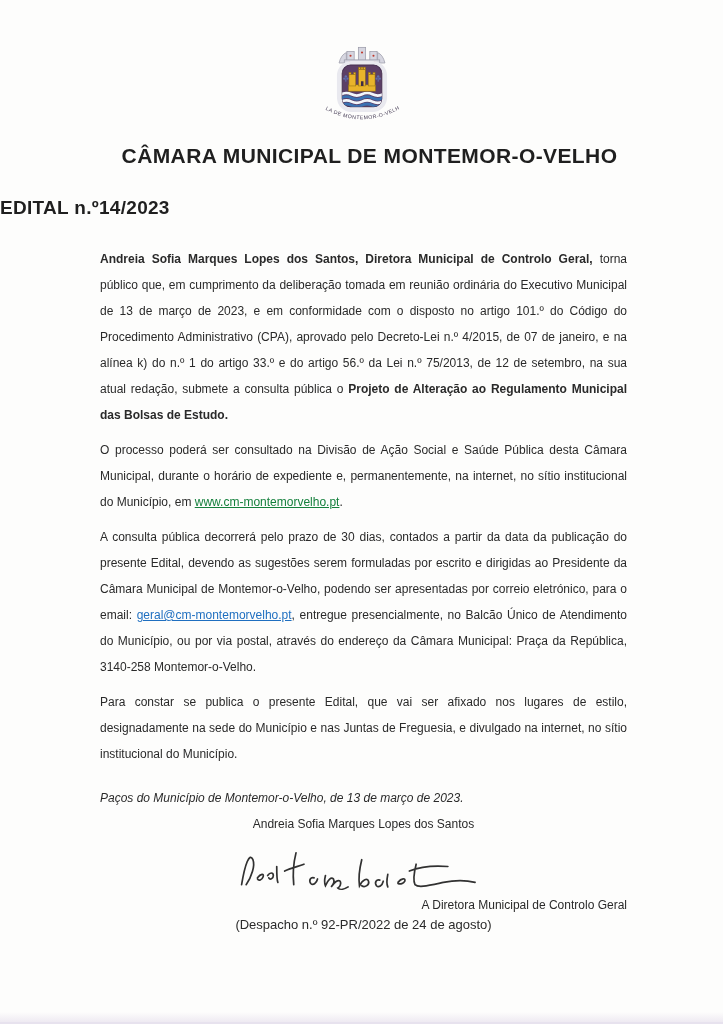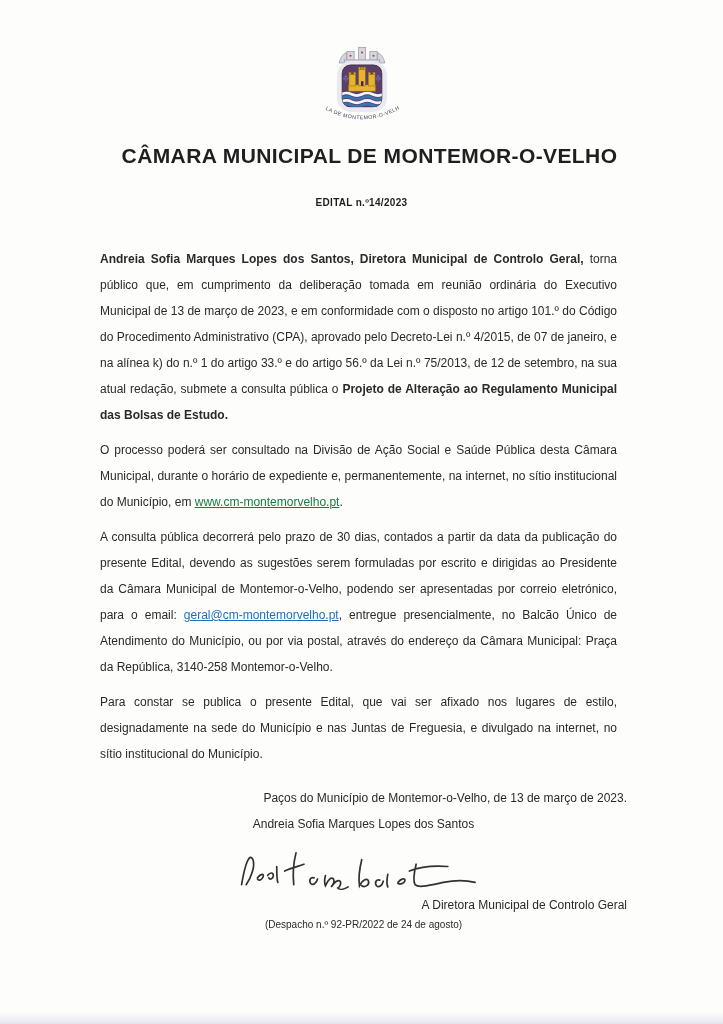--- a/index.html
+++ b/index.html
@@ -38,8 +38,7 @@
     left: 0;
     width: 100%;
     margin: 0;
-    text-align: center;
-    font-size: 10px;
+    font-size: 19px;
     font-weight: bold;
     letter-spacing: 0.3px;
     color: #1f1f1f;

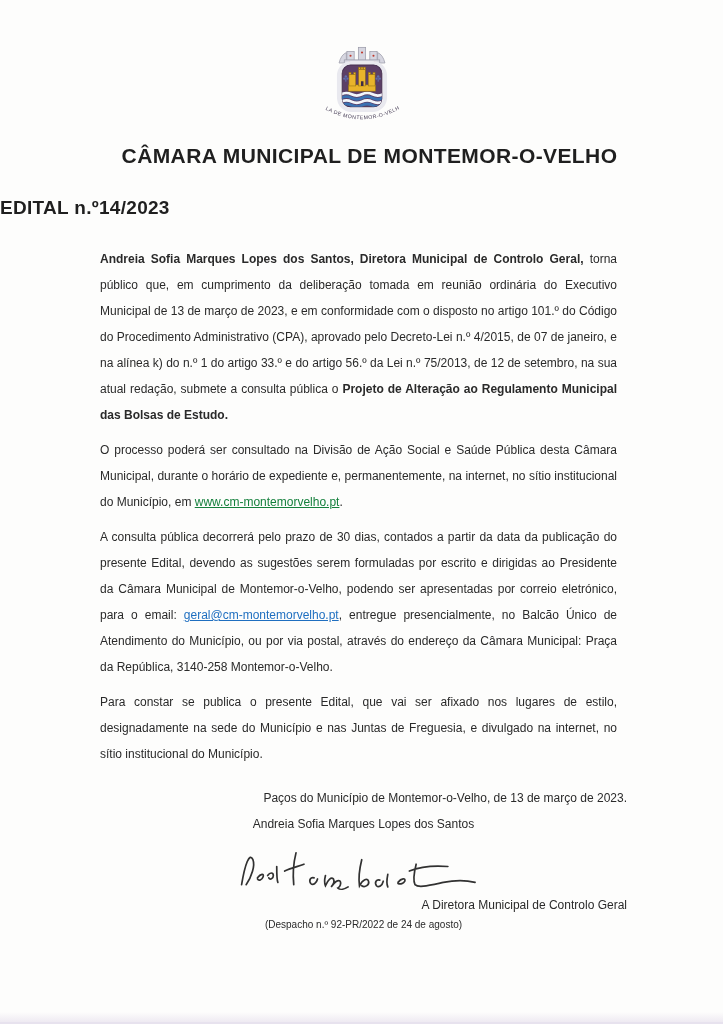--- a/index.html
+++ b/index.html
@@ -52,7 +52,7 @@
     line-height: 26px;
     text-align: justify;
   }
-  .para { margin: 0 10px 9px 0; }
+  .para { margin: 0 0 9px 0; }
   .link { text-decoration: underline; cursor: pointer; }
   .dateline { margin: 18px 0 0 0; text-align: right; }
   .sig-name { text-align: center; }

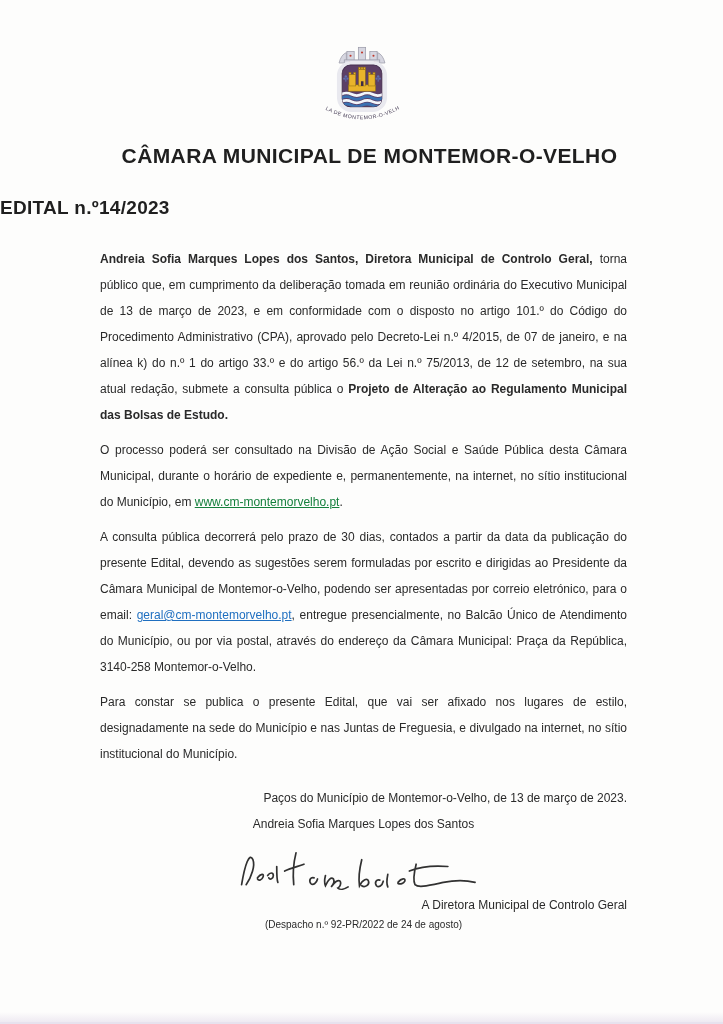--- a/index.html
+++ b/index.html
@@ -54,7 +54,7 @@
   }
   .para { margin: 0 0 9px 0; }
   .link { text-decoration: underline; cursor: pointer; }
-  .dateline { margin: 18px 0 0 0; text-align: right; }
+  .dateline { margin: 18px 0 0 0; text-align: left; font-style: italic; }
   .sig-name { text-align: center; }
   .sig-scribble { display: block; margin: 0 auto; }
   .sig-title { margin-top: -4px; text-align: right; }

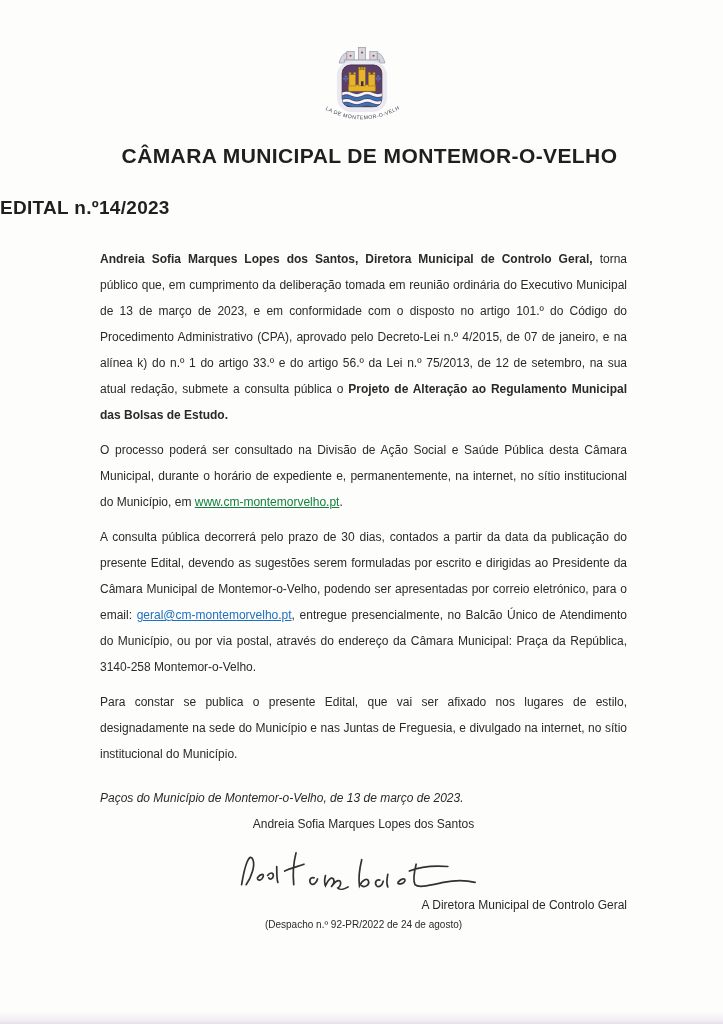--- a/index.html
+++ b/index.html
@@ -58,7 +58,7 @@
   .sig-name { text-align: center; }
   .sig-scribble { display: block; margin: 0 auto; }
   .sig-title { margin-top: -4px; text-align: right; }
-  .sig-note { margin-top: 0; text-align: center; font-size: 10px; line-height: 14px; }
+  .sig-note { margin-top: 0; text-align: center; font-size: 13px; line-height: 14px; }
   .scan-edge {
     position: absolute;
     left: 0; right: 0; bottom: 0;

